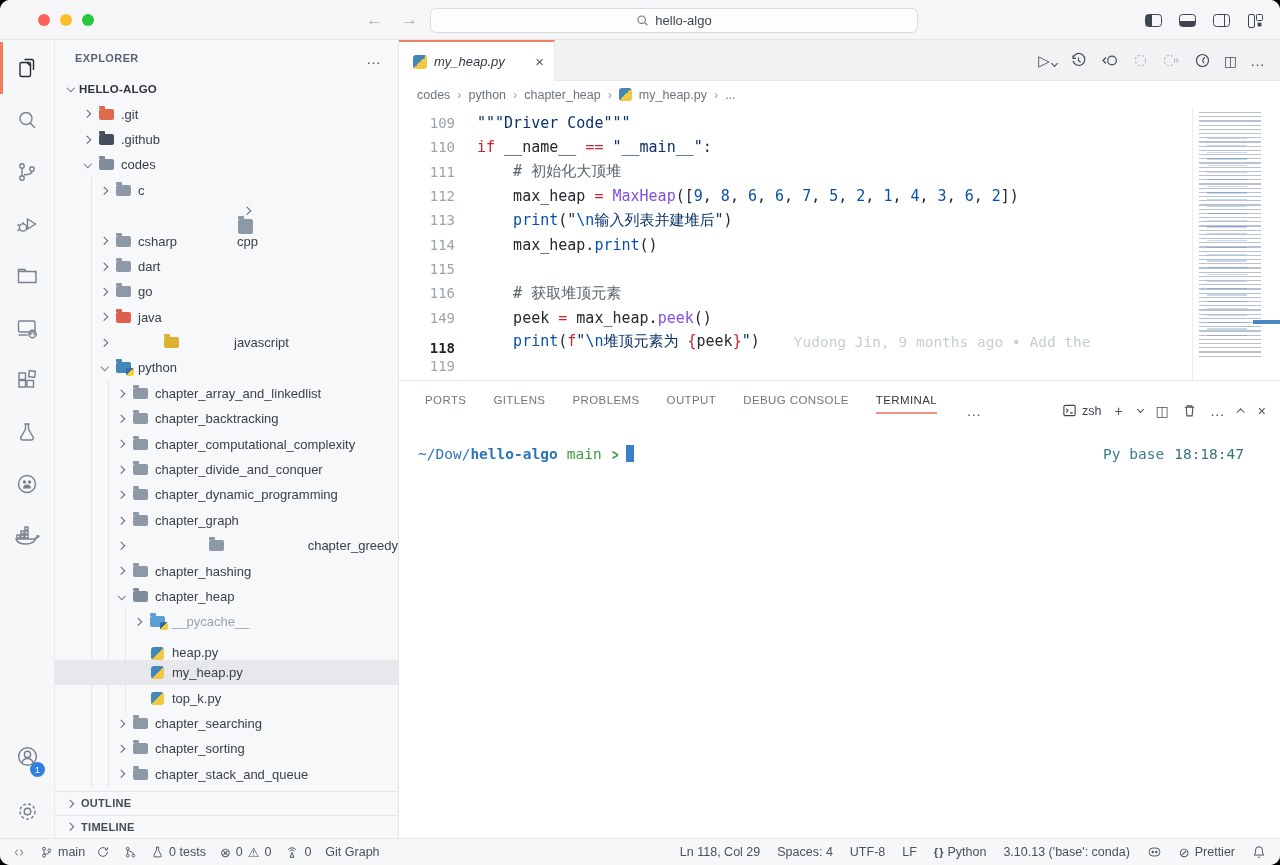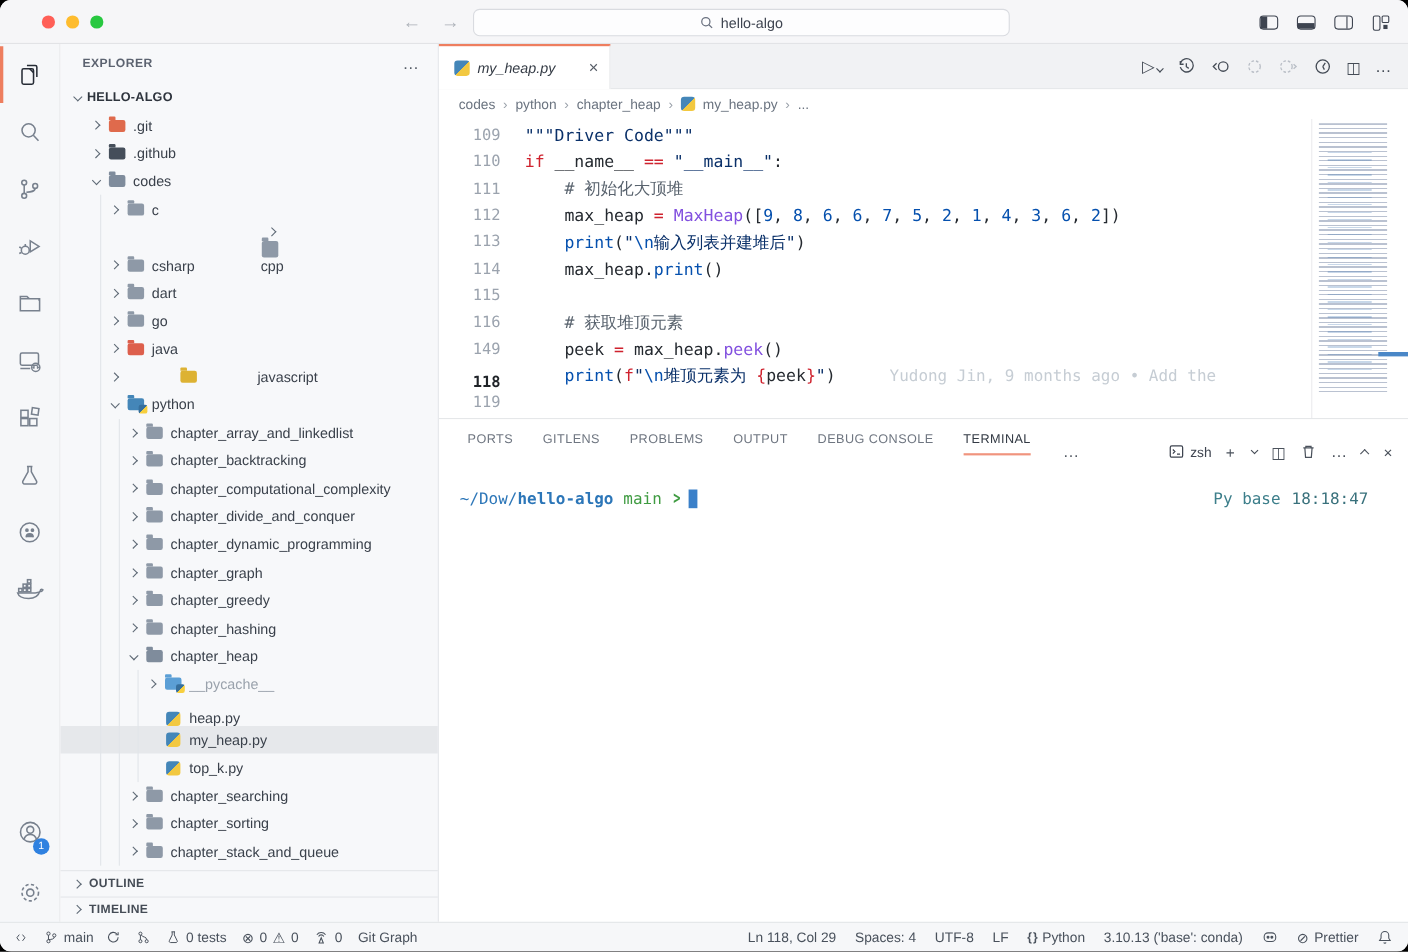--- a/index.html
+++ b/index.html
@@ -90,7 +90,7 @@
   .ln { flex:0 0 56px; text-align:right; color:#9ba3ae; font-size:14px; }
   .cl.cur .ln { color:#1f2328; font-weight:700;margin-top:12px; }
   .lc { padding-left:22px; white-space:pre; }
-  .blame { color:#c6cdd4; margin-left:49px; font-size:14.5px; white-space:pre; overflow:hidden; }
+  .blame { color:#c6cdd4; margin-left:34px; font-size:14.5px; white-space:pre; overflow:hidden; }
   .tk-s{color:#0a3069} .tk-k{color:#cf222e} .tk-n{color:#0550ae} .tk-f{color:#8250df} .tk-c{color:#59636e} .tk-d{color:#24292f}
   .minimap { position:absolute; right:0; top:0; bottom:0; width:88px; border-left:1px solid #ececee; background:#fff; }
   .mm-content { position:absolute; left:6px; top:4px; width:62px; height:248px;

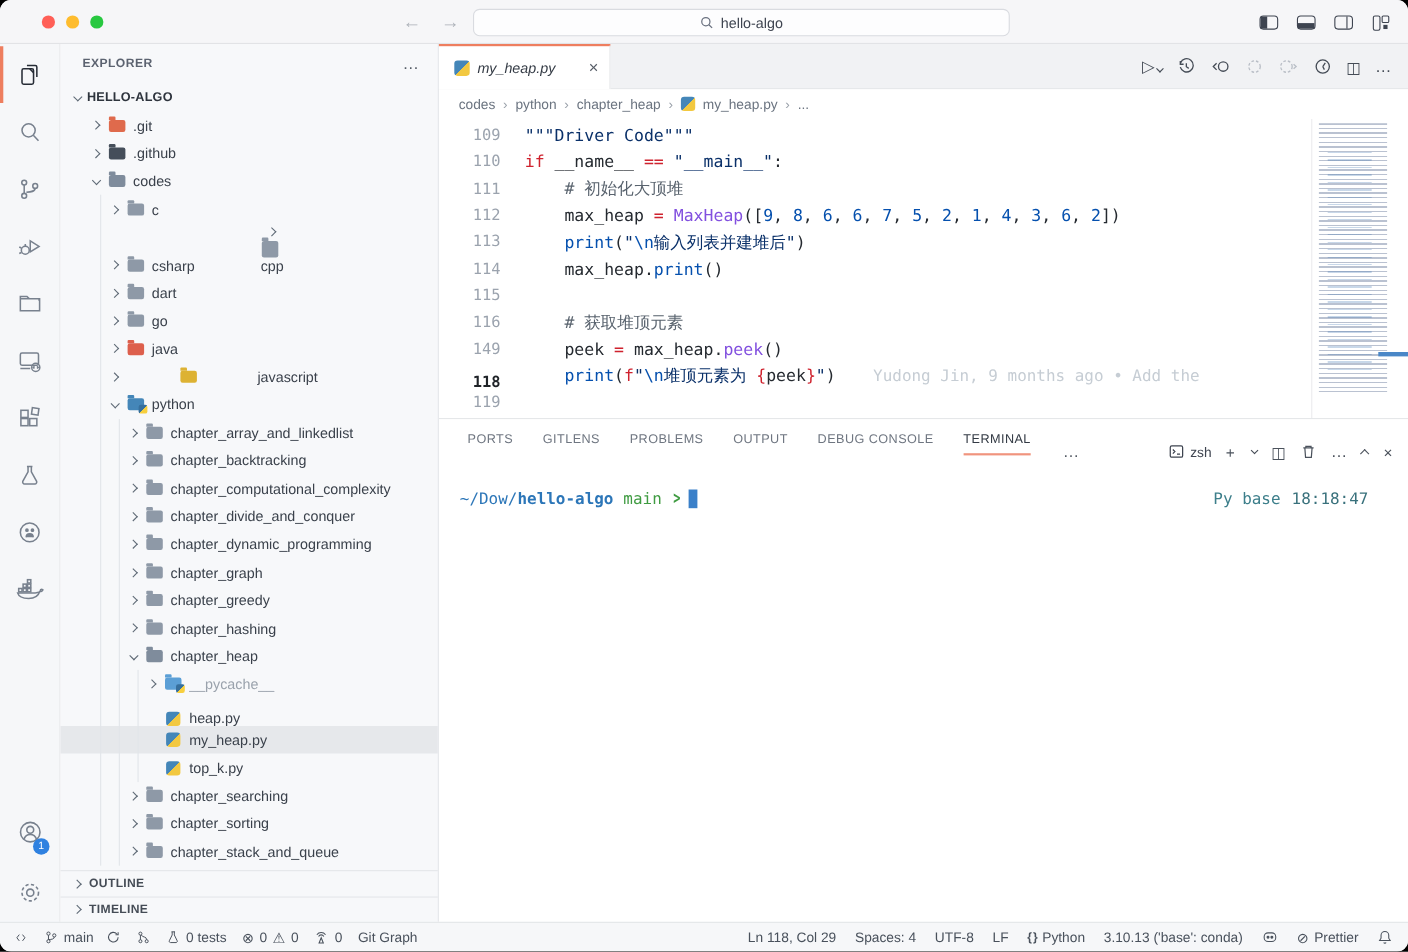--- a/index.html
+++ b/index.html
@@ -385,7 +385,7 @@
             <span class="fico fo-gray"></span>
             <span class="lbl">chapter_graph</span>
           </div>
-          <div class="row" style="padding-left: 59px;">
+          <div class="row" style="padding-left: 59px; justify-content: space-between;">
             <span class="chev cv-r">
               <i></i>
             </span>

